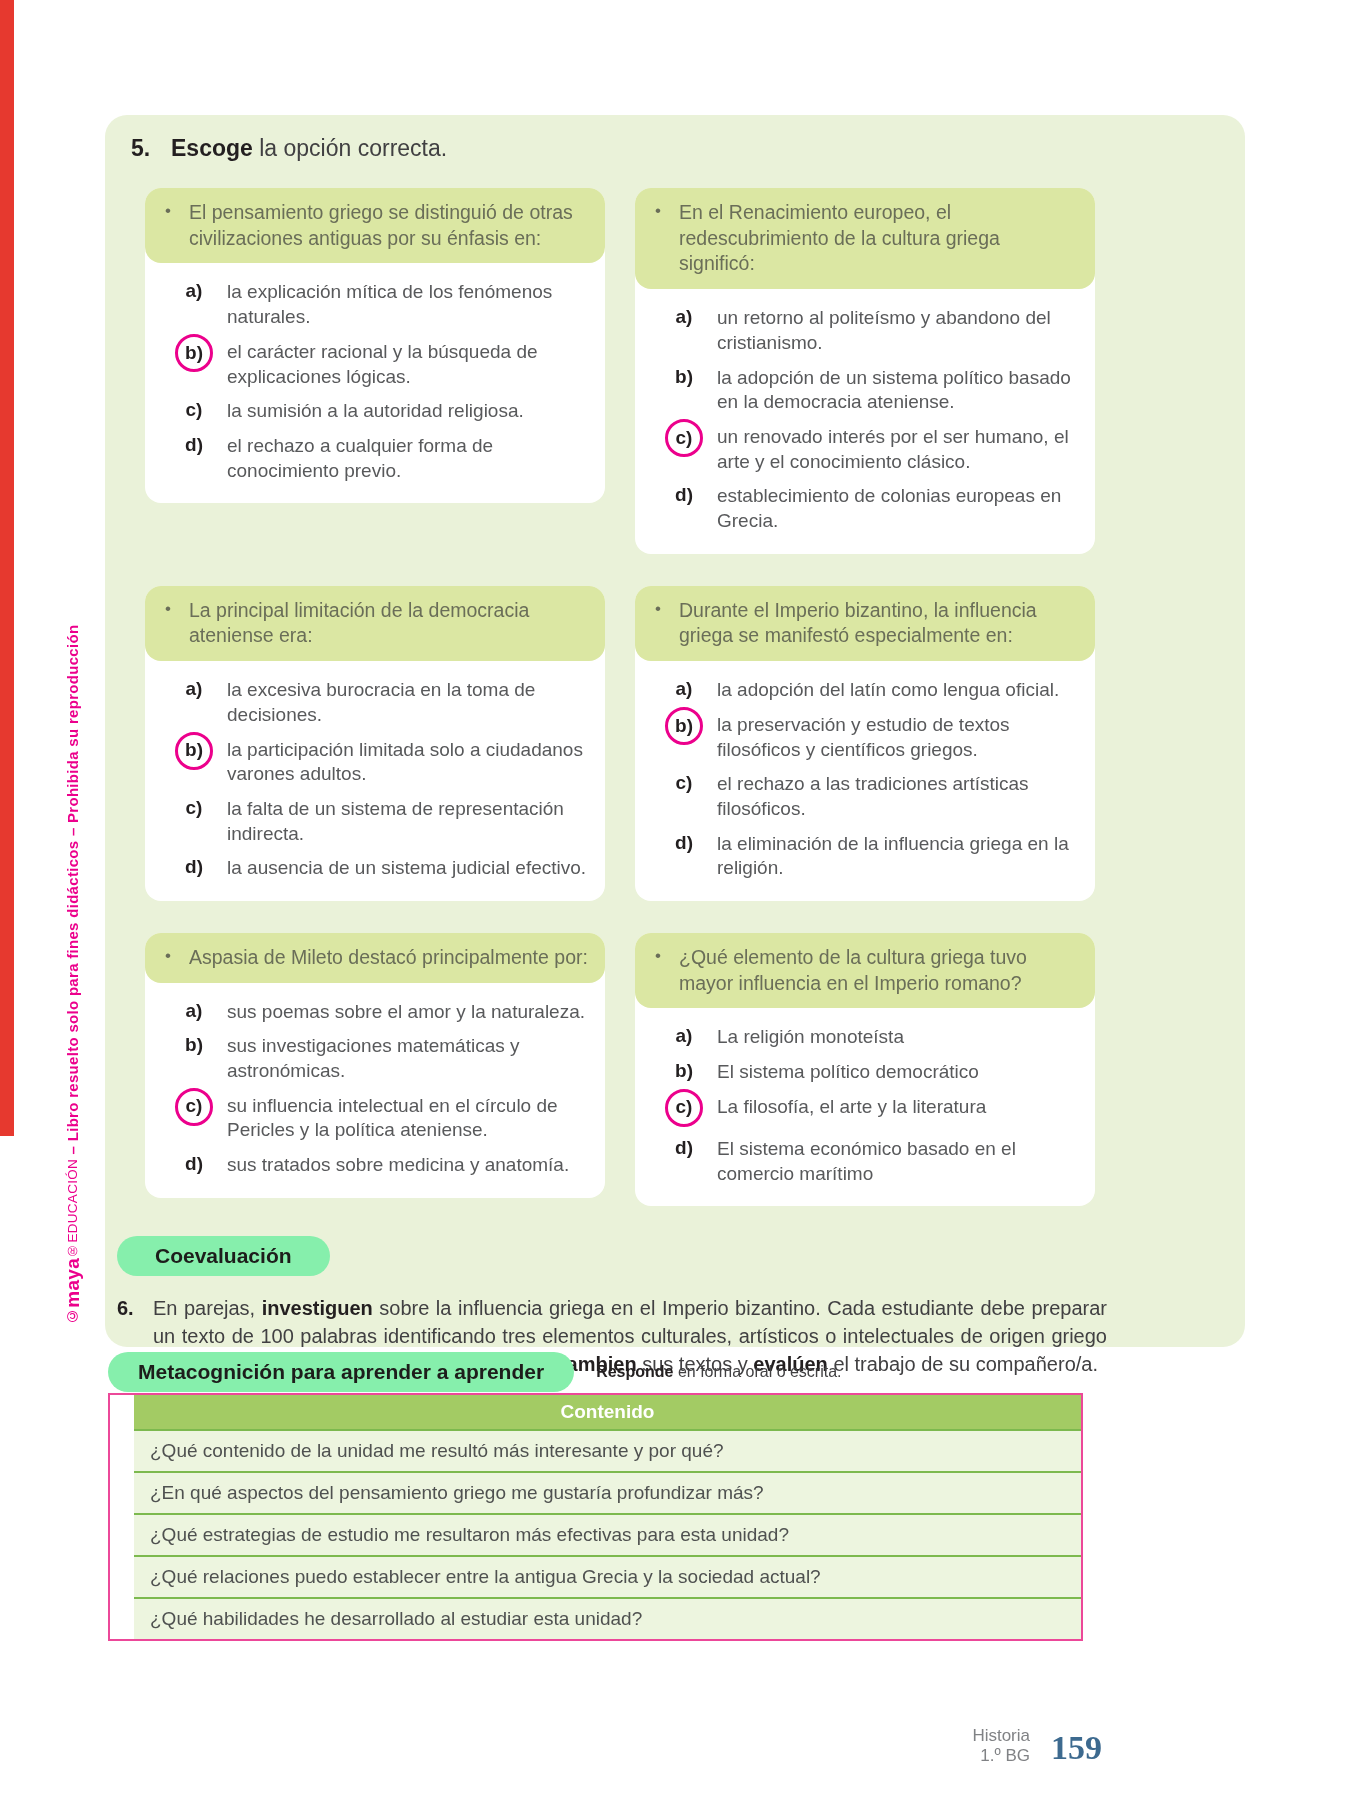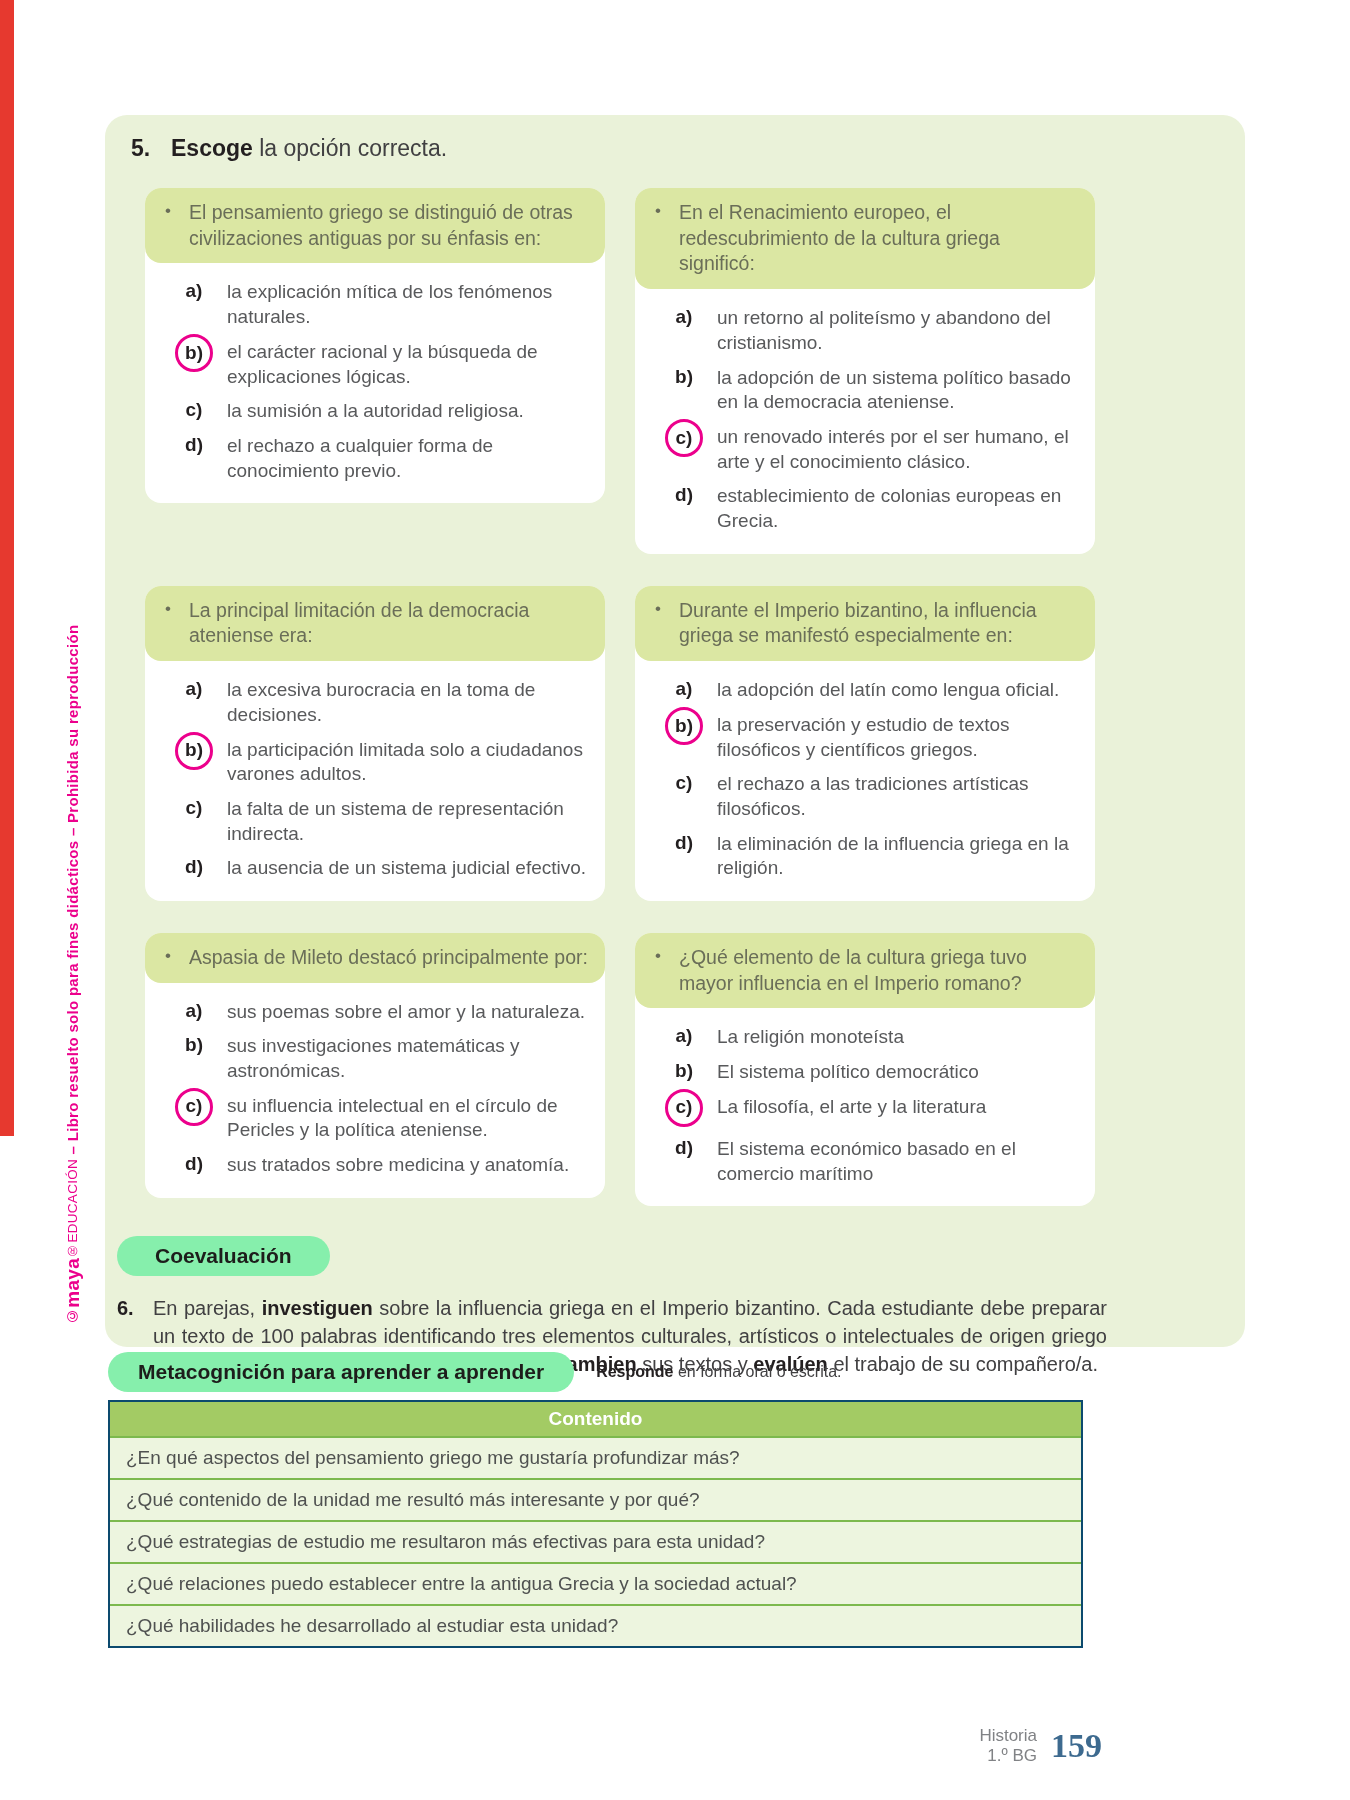--- a/index.html
+++ b/index.html
@@ -71,7 +71,7 @@
   .meta-pill{font-size:21px;padding:8px 30px;}
   .meta-resp{font-size:16px;color:#414042;}
   .meta-resp .b{font-weight:bold;color:#231f20;}
-  .mtable{margin-top:8px;border:2px solid #0c4a6e;}
+  .mtable{margin-top:1px;border:2px solid #ec4899;padding-left:24px;}
   .mtable .thead{
     background:#a3cb64;color:#ffffff;font-weight:bold;text-align:center;
     font-size:19px;padding:6px 0;

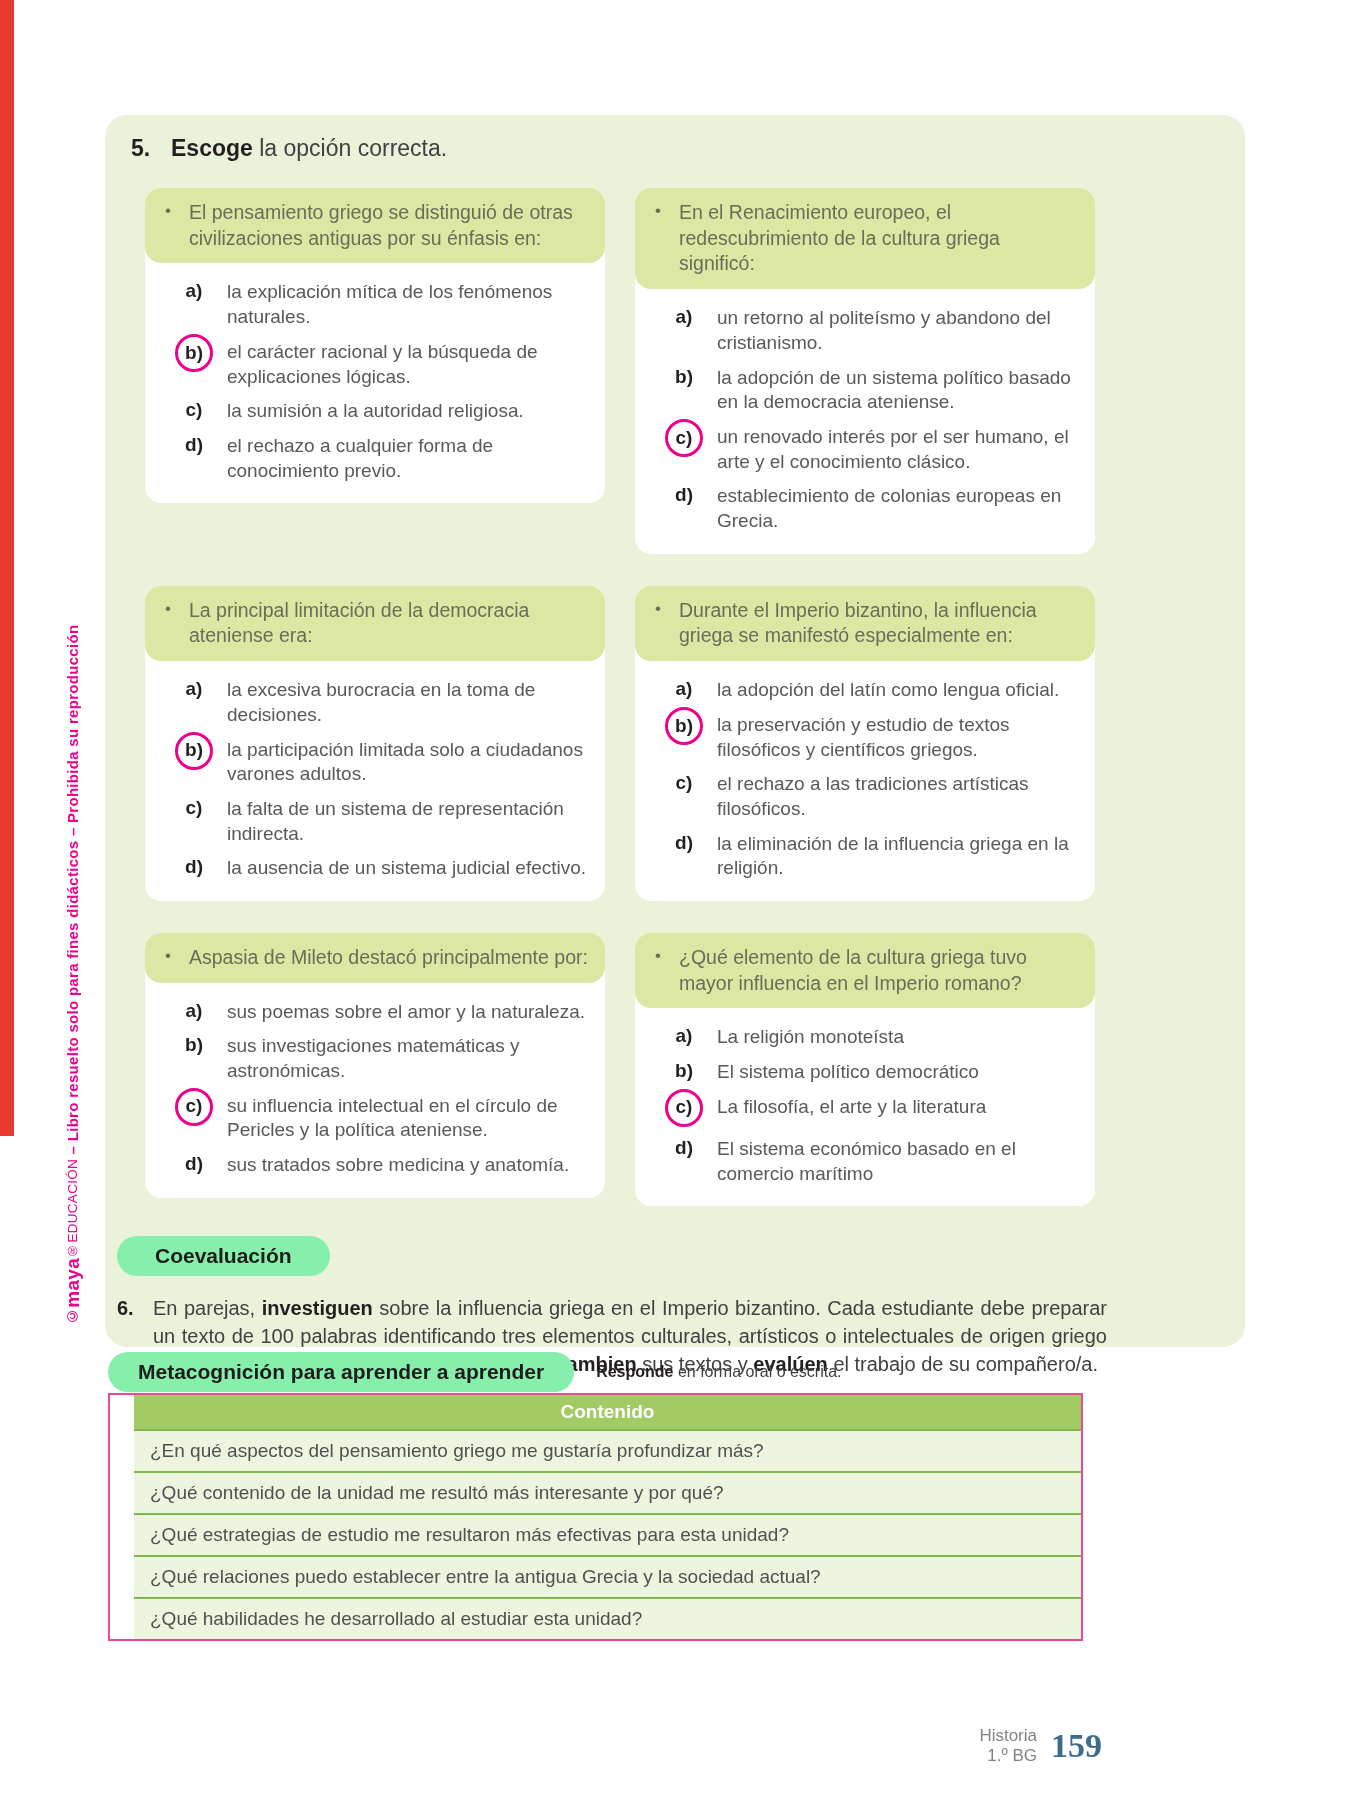--- a/index.html
+++ b/index.html
@@ -319,8 +319,8 @@
     </div>
     <div class="mtable">
       <div class="thead">Contenido</div>
+      <div class="trow">¿Qué contenido de la unidad me resultó más interesante y por qué?</div>
       <div class="trow">¿En qué aspectos del pensamiento griego me gustaría profundizar más?</div>
-      <div class="trow">¿Qué contenido de la unidad me resultó más interesante y por qué?</div>
       <div class="trow">¿Qué estrategias de estudio me resultaron más efectivas para esta unidad?</div>
       <div class="trow">¿Qué relaciones puedo establecer entre la antigua Grecia y la sociedad actual?</div>
       <div class="trow">¿Qué habilidades he desarrollado al estudiar esta unidad?</div>

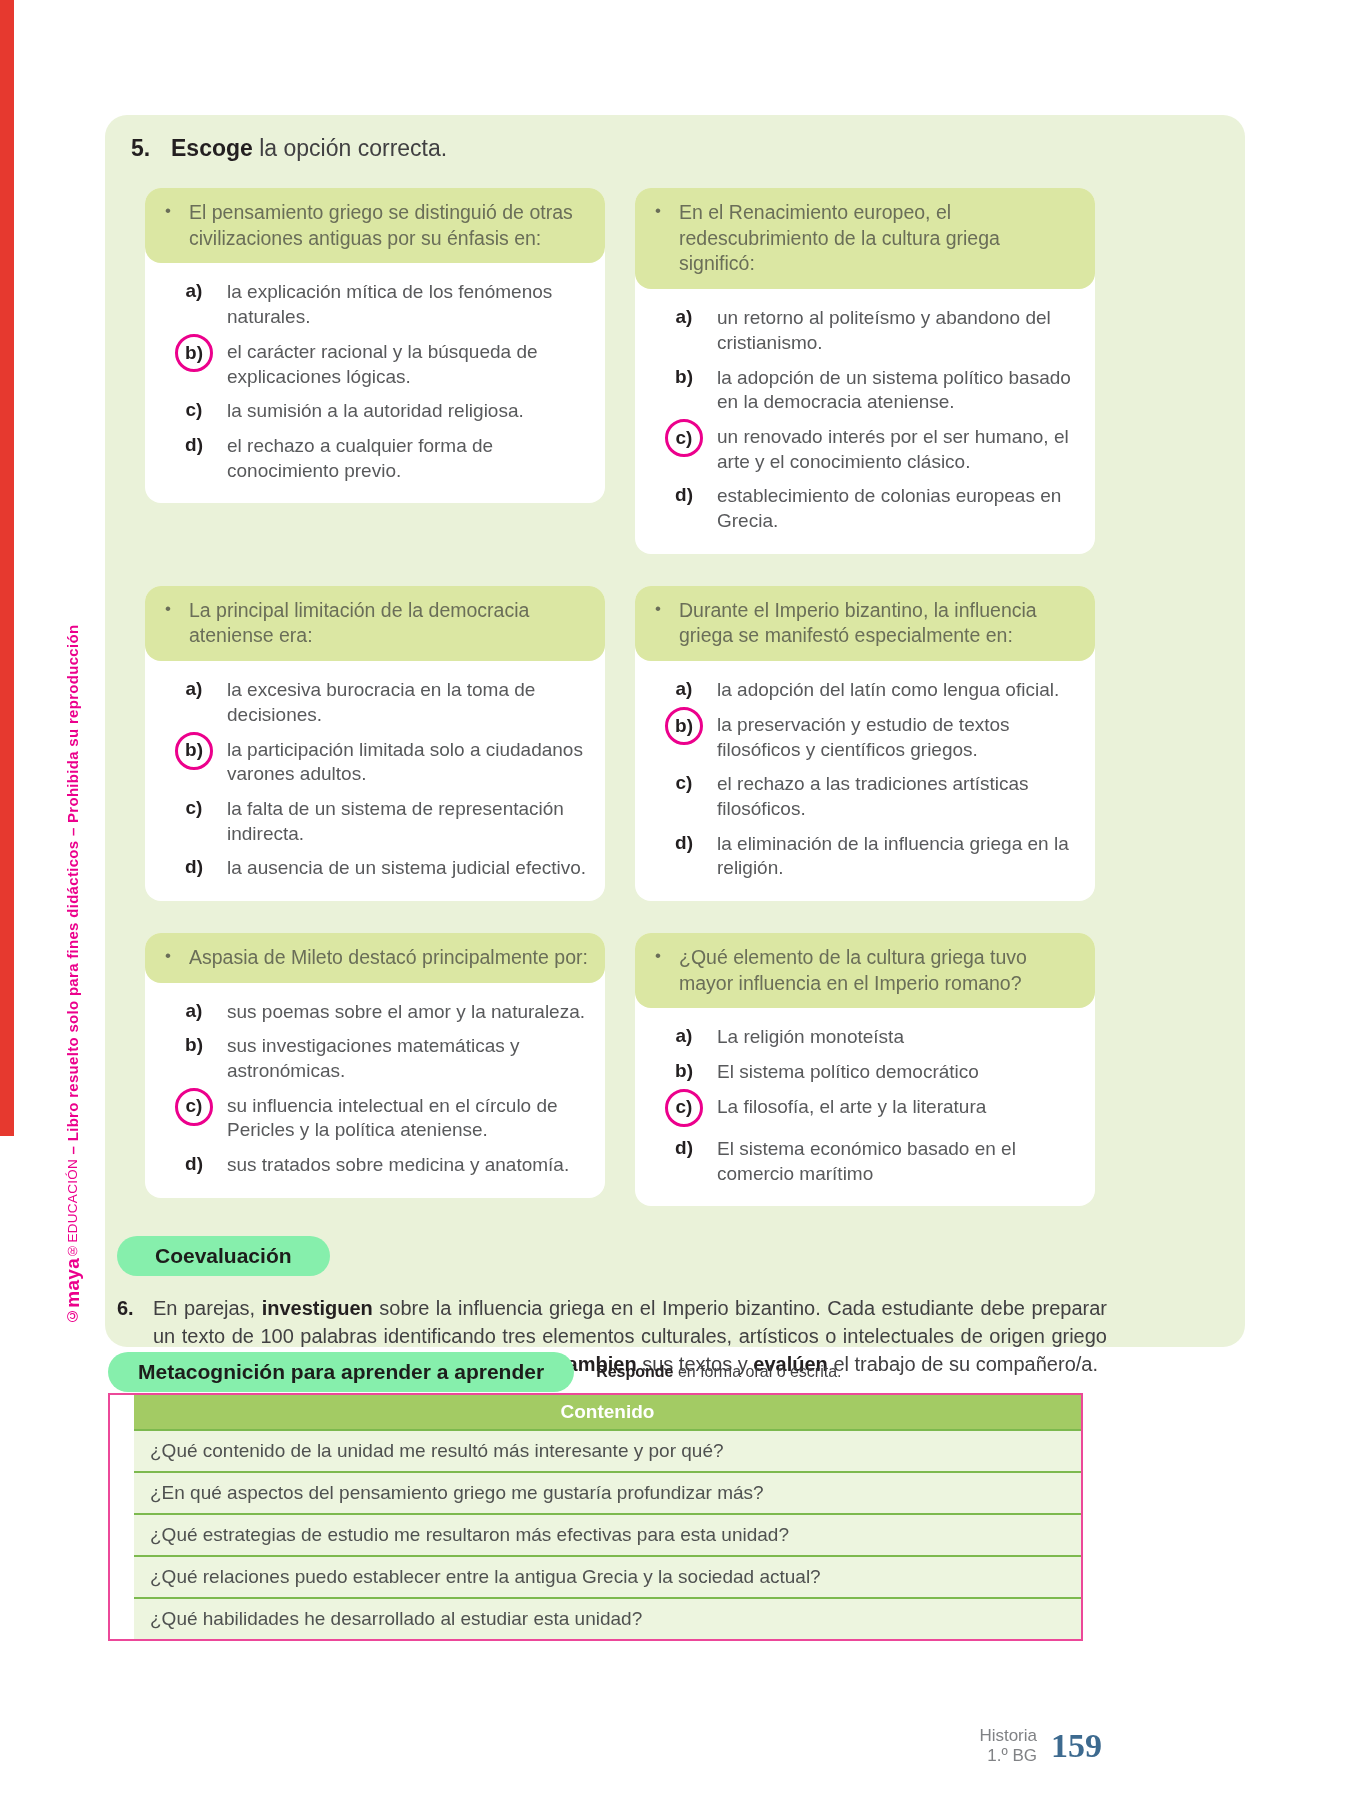--- a/index.html
+++ b/index.html
@@ -81,7 +81,7 @@
     font-size:19px;color:#4f5150;padding:9px 16px;
   }
 
-  .footer{position:absolute;right:248px;top:1726px;display:flex;align-items:center;gap:14px;}
+  .footer{position:absolute;right:248px;top:1726px;display:flex;align-items:flex-end;gap:21px;}
   .footer .course{text-align:right;color:#808285;font-size:17px;line-height:1.2;}
   .footer .pageno{font-size:34px;font-weight:bold;color:#3d6a8f;font-family:Liberation Serif, serif;}
 </style>

